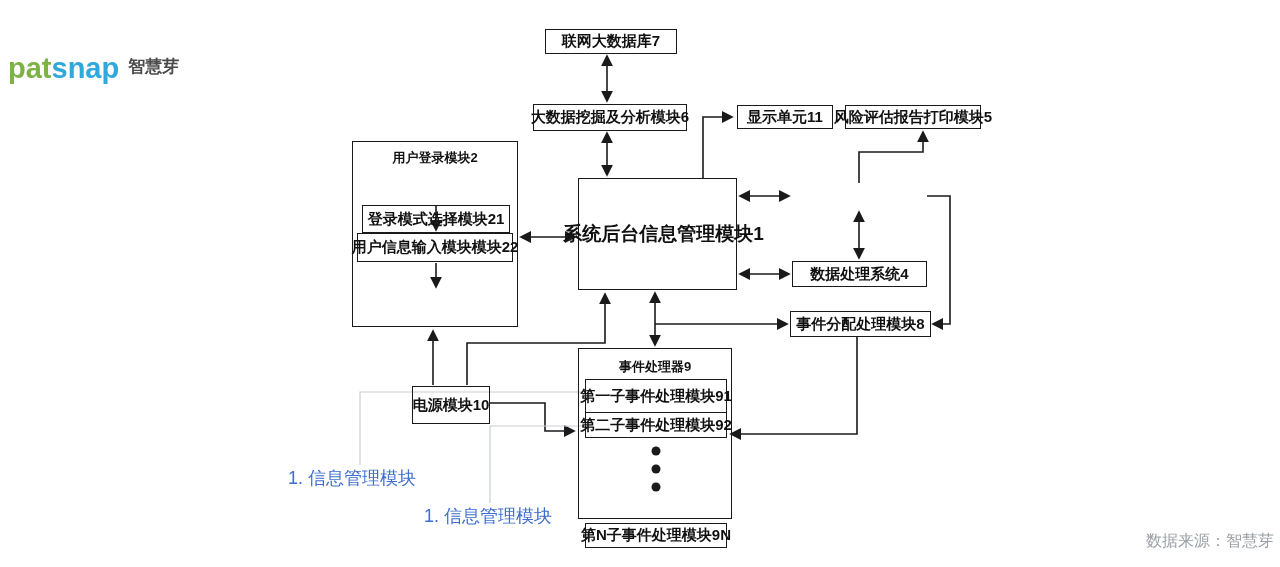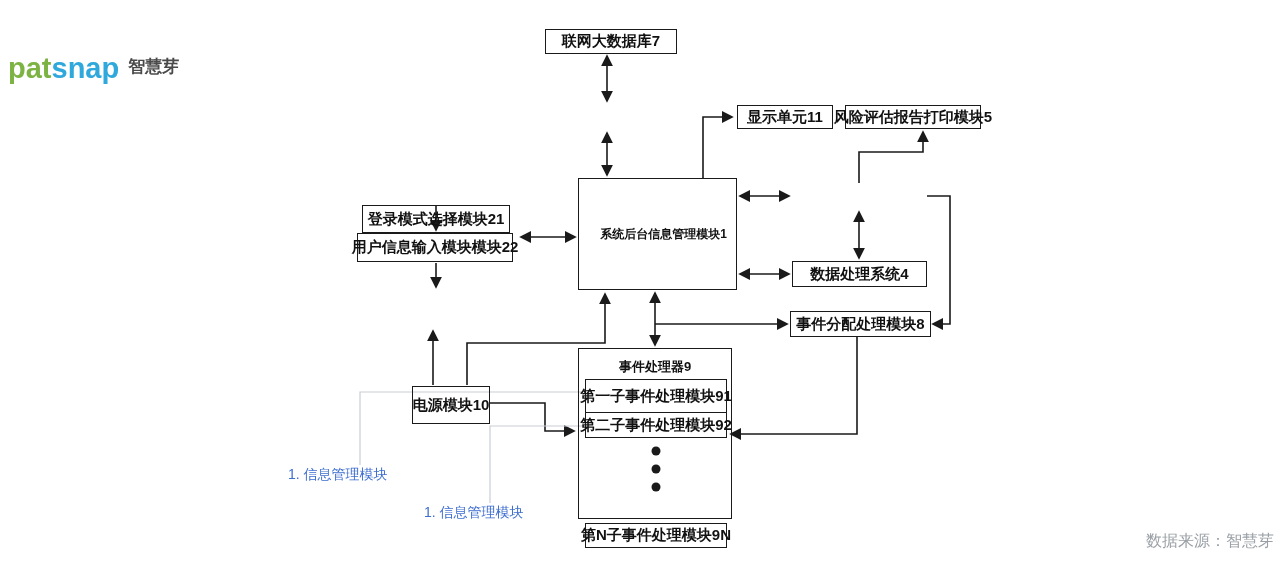--- a/index.html
+++ b/index.html
@@ -69,6 +69,7 @@
   </div>
 
   <div class="box" style="left:545px;top:29px;width:132px;height:25px;">联网大数据库7</div>
+  <div class="box" style="left:533px;top:104px;width:154px;height:27px;">大数据挖掘及分析模块6</div>
   <div class="box" style="left:737px;top:105px;width:96px;height:24px;">显示单元11</div>
   <div class="box" style="left:845px;top:105px;width:136px;height:24px;">风险评估报告打印模块5</div>
 

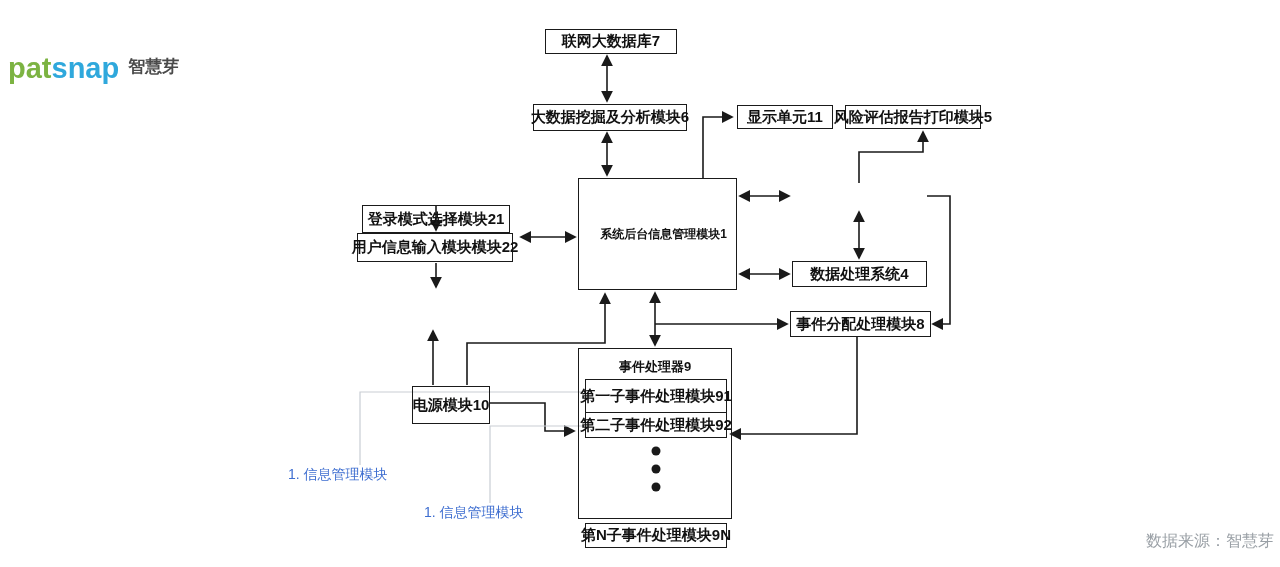--- a/index.html
+++ b/index.html
@@ -73,6 +73,9 @@
   <div class="box" style="left:737px;top:105px;width:96px;height:24px;">显示单元11</div>
   <div class="box" style="left:845px;top:105px;width:136px;height:24px;">风险评估报告打印模块5</div>
 
+  <div class="group" style="left:352px;top:141px;width:166px;height:186px;">
+    <div class="group-title" style="top:7px;">用户登录模块2</div>
+  </div>
   <div class="box" style="left:362px;top:177px;width:148px;height:28px;margin-top:28px;">登录模式选择模块21</div>
   <div class="box" style="left:357px;top:233px;width:156px;height:29px;">用户信息输入模块模块22</div>
 

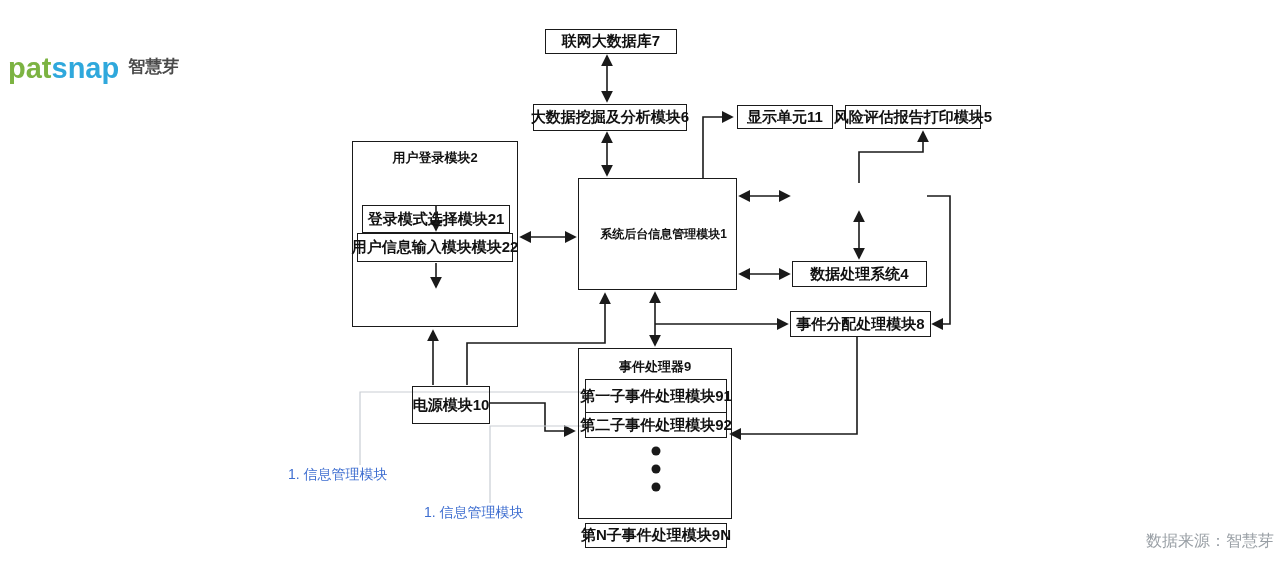--- a/index.html
+++ b/index.html
@@ -12,7 +12,7 @@
   .box{position:absolute;border:1.6px solid var(--ink,#1a1a1a);box-sizing:border-box;
        display:flex;align-items:center;justify-content:center;
        font-size:15px;font-weight:600;color:#111;white-space:nowrap;background:transparent;}
-  .box-lg{font-size:12px;padding-left:12px;}
+  .box-lg{font-size:19px;padding-left:12px;}
   .group{position:absolute;border:1.6px solid var(--ink,#1a1a1a);box-sizing:border-box;background:transparent;}
   .group-title{position:absolute;left:0;width:100%;text-align:center;font-size:13px;font-weight:600;color:#111;white-space:nowrap;}
   .logo{position:absolute;left:8px;top:10px;display:flex;align-items:flex-start;line-height:1;margin-top:44px;}

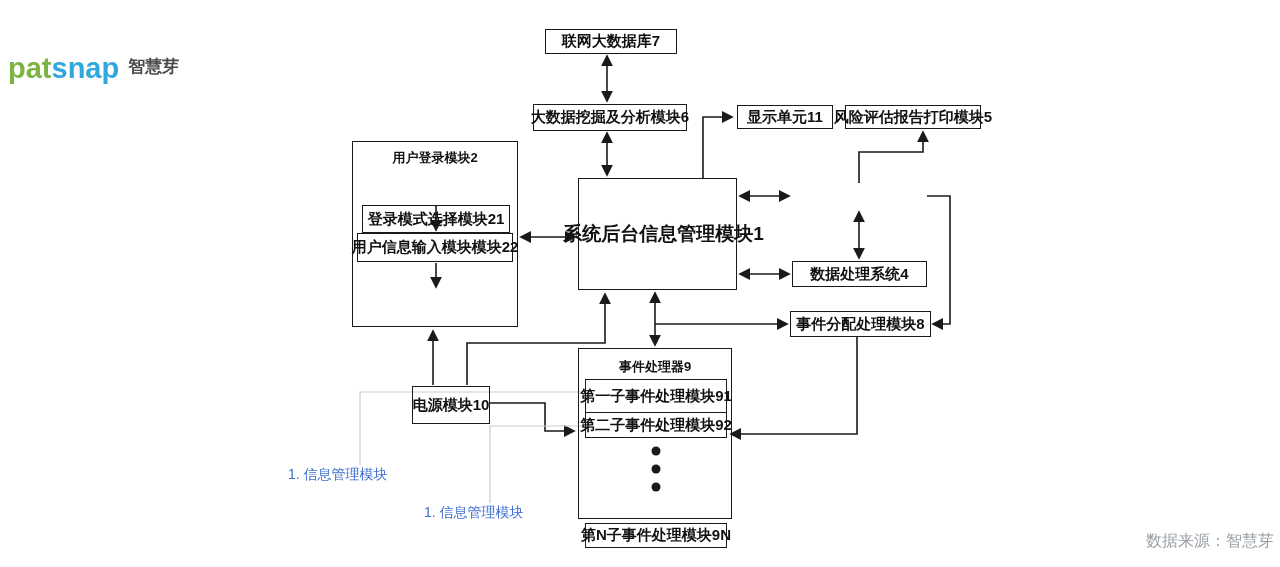--- a/index.html
+++ b/index.html
@@ -20,7 +20,7 @@
   .logo-pat{color:var(--logoGreen,#7cb342);}
   .logo-snap{color:var(--logoBlue,#2fa8dc);}
   .logo-cjk{font-size:17px;color:var(--logoText,#4a4a4a);margin-left:9px;font-weight:600;padding-top:4px;}
-  .annotation{position:absolute;font-size:14px;color:var(--annotationBlue,#3e6ed0);white-space:nowrap;cursor:pointer;}
+  .annotation{position:absolute;font-size:18px;color:var(--annotationBlue,#3e6ed0);white-space:nowrap;cursor:pointer;}
   .source{position:absolute;right:6px;top:531px;font-size:16px;color:var(--sourceGray,#9aa0a6);}
 </style>
 </head>

